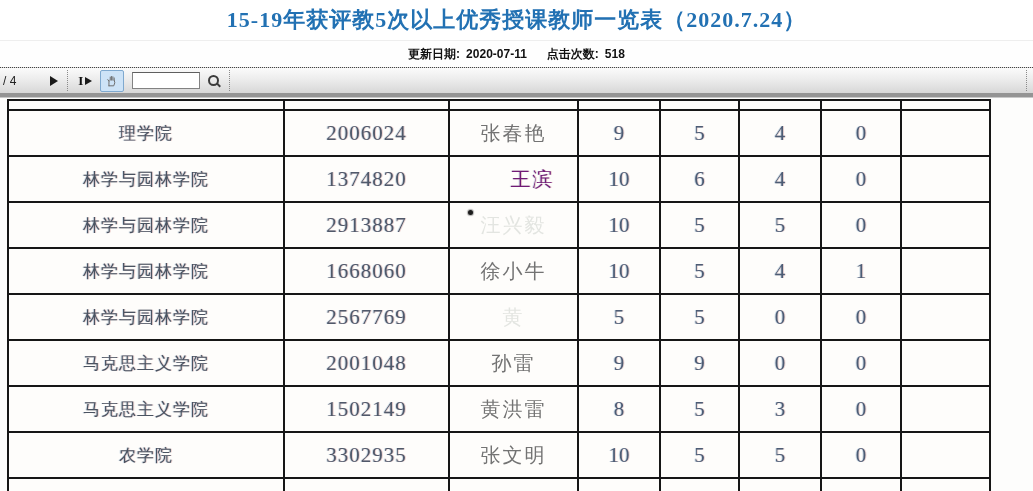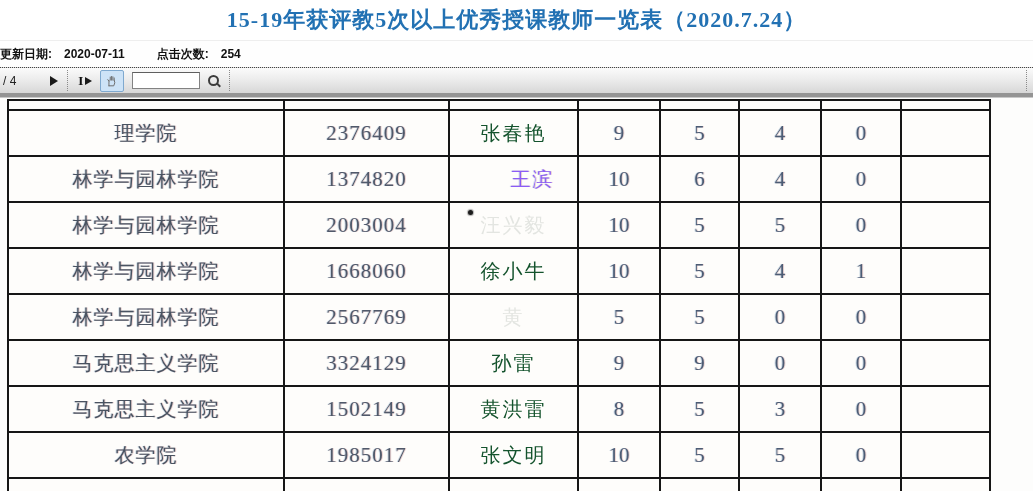--- a/index.html
+++ b/index.html
@@ -14,9 +14,9 @@
     font-size:22px;font-weight:bold;color:#2271b3;letter-spacing:1px;
   }
   .meta-bar{
-    height:26px;display:flex;align-items:center;
+    height:26px;display:flex;align-items:center;justify-content:center;
     background:#fefefe;border-top:1px solid #eeeeee;
-    font-size:12px;font-weight:bold;color:#111;gap:12px;
+    font-size:12px;font-weight:bold;color:#111;gap:6px;
   }
   .meta-bar .gap{width:8px;}
   

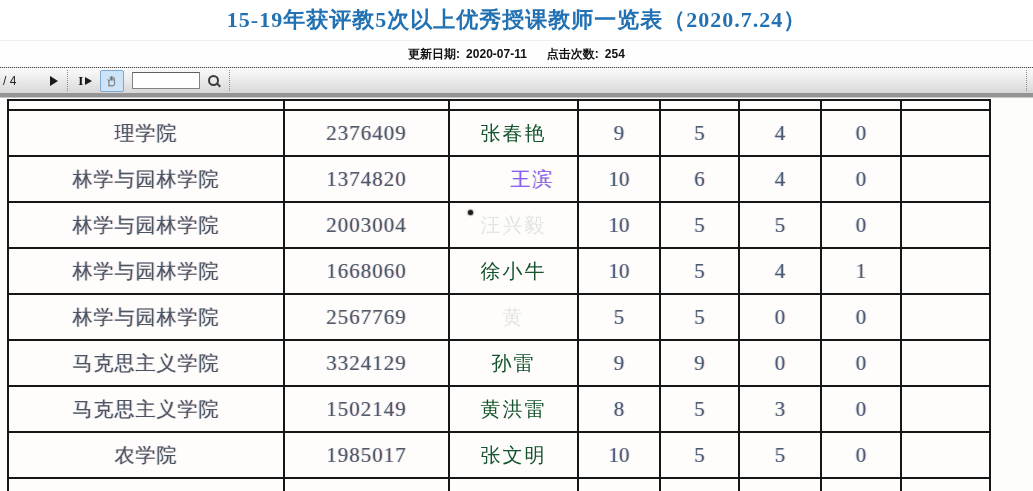--- a/index.html
+++ b/index.html
@@ -88,7 +88,7 @@
   <span>2020-07-11</span>
   <span class="gap"></span>
   <span>点击次数:</span>
-  <span>254</span>
+  <span>518</span>
 </div>
 
 <div class="toolbar">

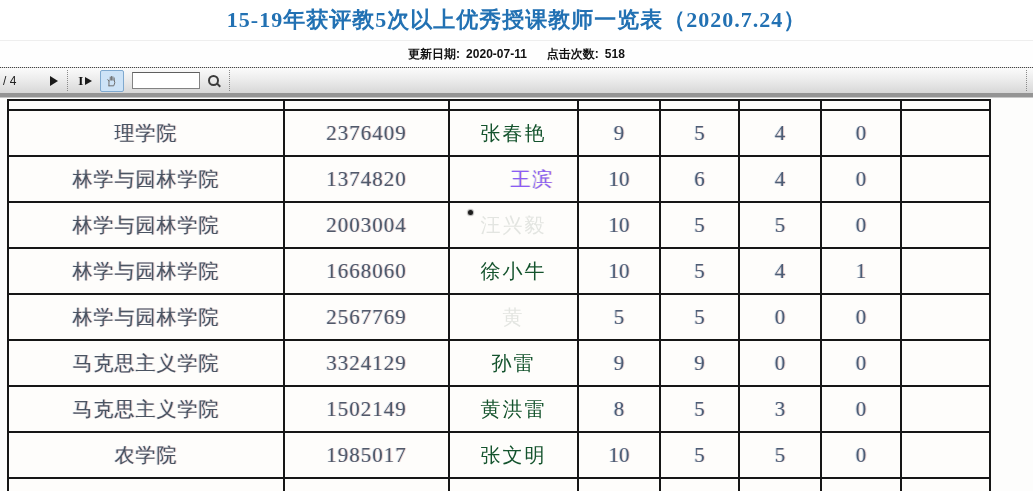--- a/index.html
+++ b/index.html
@@ -58,7 +58,7 @@
   }
   .sheet tr.sliver td{height:6px;}
   .sheet tr.partial td{height:26px;}
-  .cell-college{font-size:20px;color:#4a5361;letter-spacing:1px;
+  .cell-college{font-size:17px;color:#4a5361;letter-spacing:1px;
     text-shadow:1px 0 0 rgba(170,60,60,.22),-1px 0 0 rgba(60,120,170,.22);margin-left:24px;}
   .cell-id{font-size:21px;color:#50596a;letter-spacing:1px;
     text-shadow:1px 0 0 rgba(170,60,60,.22),-1px 0 0 rgba(60,120,170,.22);}

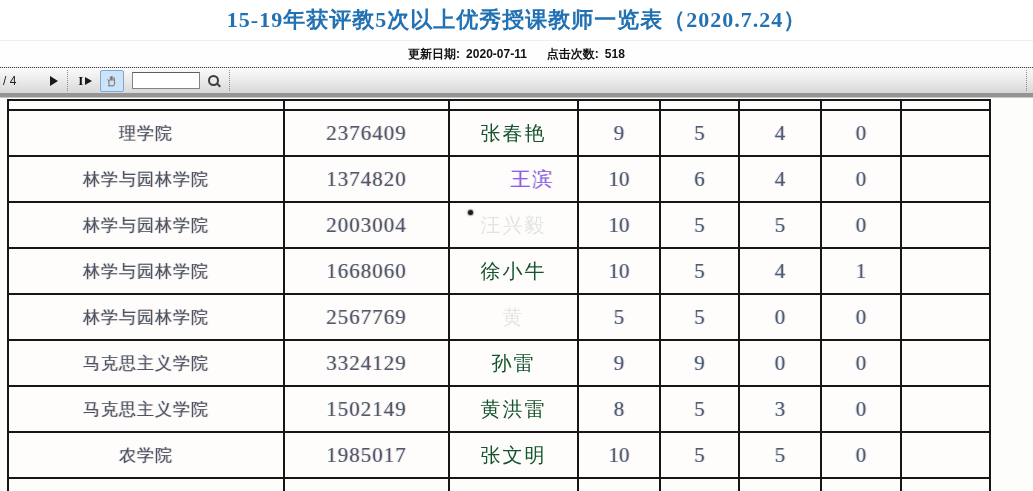--- a/index.html
+++ b/index.html
@@ -141,7 +141,7 @@
 
     <tr>
       <td class="cell-college">理学院</td>
-      <td class="cell-id">2376409</td>
+      <td class="cell-id">2006024</td>
       <td class="cell-name n-faded">张春艳</td>
       <td class="cell-num">9</td>
       <td class="cell-num">5</td>

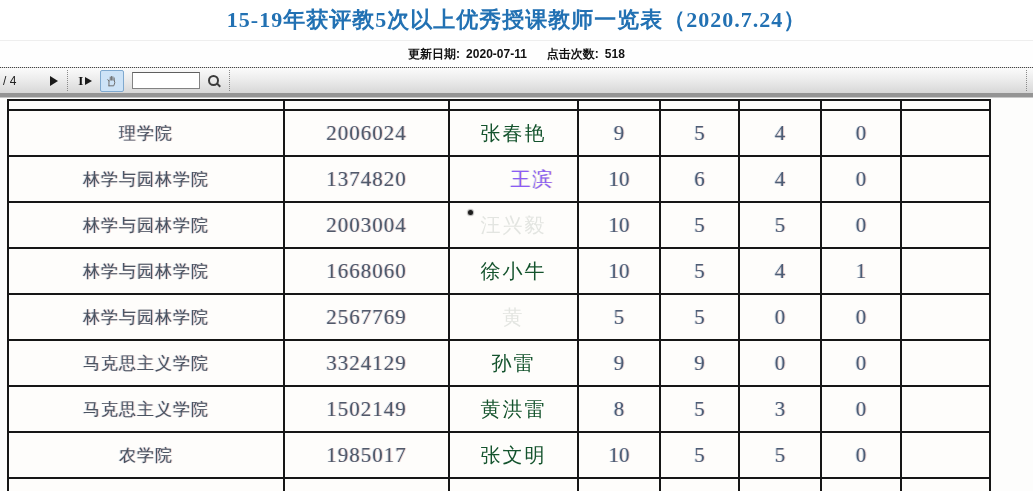--- a/index.html
+++ b/index.html
@@ -66,7 +66,7 @@
     text-shadow:1px 0 0 rgba(170,60,60,.2),-1px 0 0 rgba(60,120,170,.25);}
   .cell-name{font-size:20px;letter-spacing:2px;}
   .n-clear{color:#8b5cf6;text-shadow:1px 0 0 rgba(170,60,60,.22),-1px 0 0 rgba(60,120,170,.22);padding-left:39px;}
-  .n-faded{color:#14532d;font-family:Liberation Mono, monospace;}
+  .n-faded{color:#737373;font-family:Liberation Mono, monospace;}
   .n-ghost{color:#e3e5e1;margin-left:24px;}
   .smudge{background-image:
     radial-gradient(ellipse 45px 6px at 30% 85%, rgba(195,95,95,.28), transparent 70%),

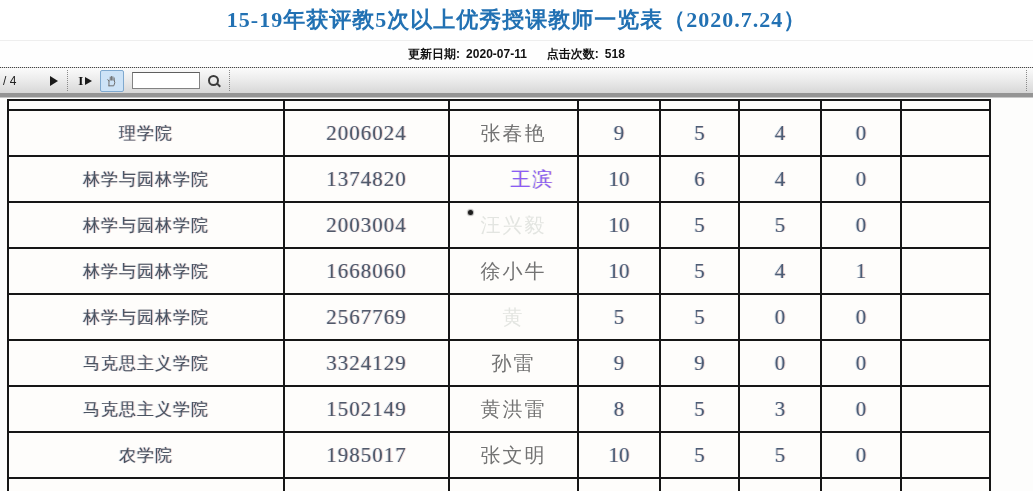--- a/index.html
+++ b/index.html
@@ -65,7 +65,7 @@
   .cell-num{font-size:21px;color:#4d5c74;
     text-shadow:1px 0 0 rgba(170,60,60,.2),-1px 0 0 rgba(60,120,170,.25);}
   .cell-name{font-size:20px;letter-spacing:2px;}
-  .n-clear{color:#8b5cf6;text-shadow:1px 0 0 rgba(170,60,60,.22),-1px 0 0 rgba(60,120,170,.22);padding-left:39px;}
+  .n-clear{color:#701a75;text-shadow:1px 0 0 rgba(170,60,60,.22),-1px 0 0 rgba(60,120,170,.22);padding-left:39px;}
   .n-faded{color:#737373;font-family:Liberation Mono, monospace;}
   .n-ghost{color:#e3e5e1;margin-left:24px;}
   .smudge{background-image:

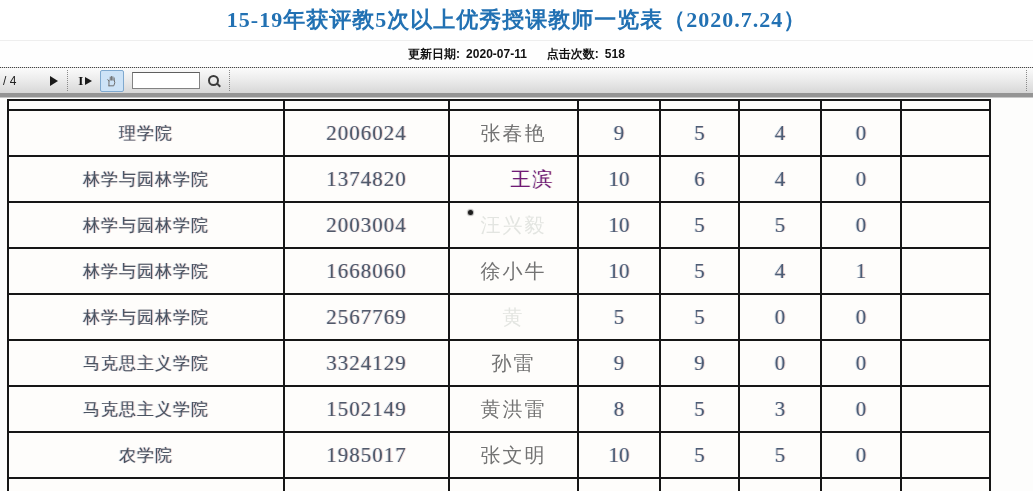--- a/index.html
+++ b/index.html
@@ -163,7 +163,7 @@
 
     <tr>
       <td class="cell-college">林学与园林学院</td>
-      <td class="cell-id">2003004</td>
+      <td class="cell-id">2913887</td>
       <td class="cell-name n-ghost">汪兴毅</td>
       <td class="cell-num">10</td>
       <td class="cell-num">5</td>

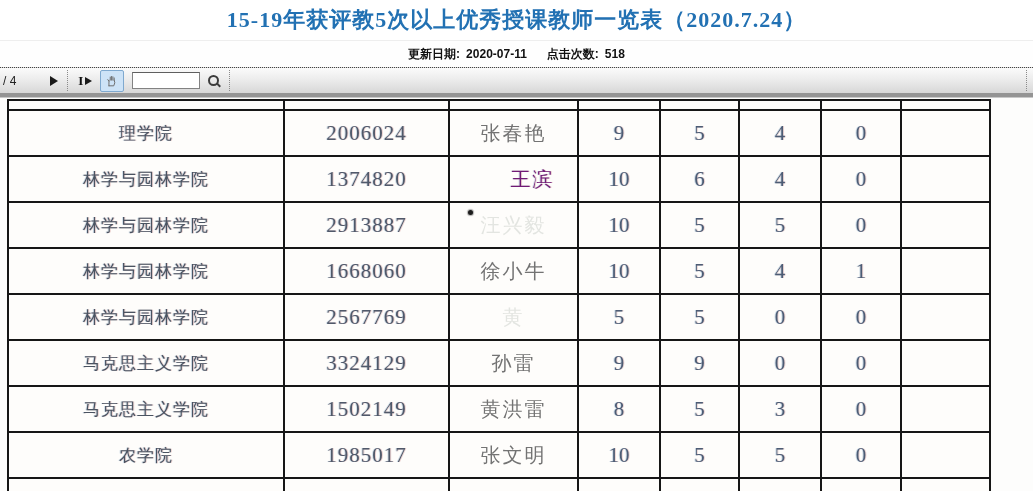--- a/index.html
+++ b/index.html
@@ -196,7 +196,7 @@
 
     <tr>
       <td class="cell-college">马克思主义学院</td>
-      <td class="cell-id">3324129</td>
+      <td class="cell-id">2001048</td>
       <td class="cell-name n-faded">孙雷</td>
       <td class="cell-num">9</td>
       <td class="cell-num">9</td>

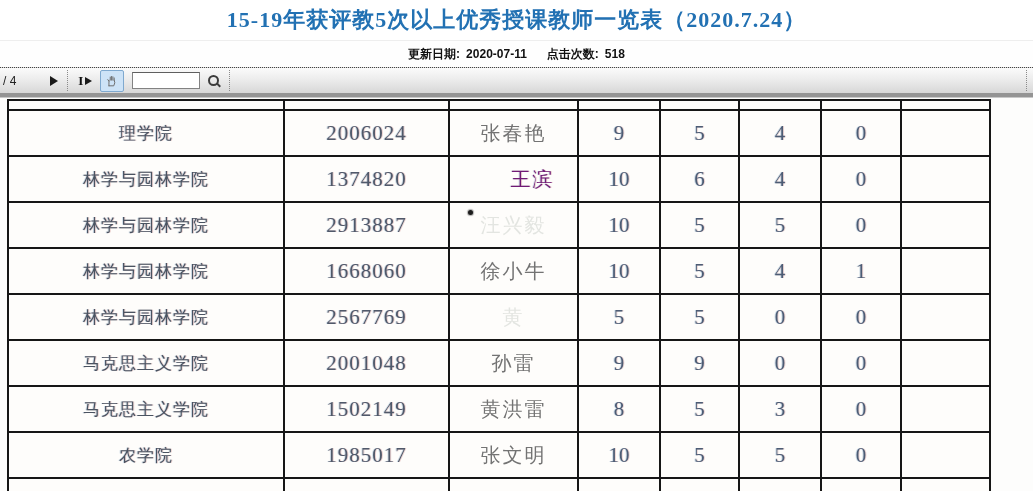--- a/index.html
+++ b/index.html
@@ -218,7 +218,7 @@
 
     <tr>
       <td class="cell-college">农学院</td>
-      <td class="cell-id">1985017</td>
+      <td class="cell-id">3302935</td>
       <td class="cell-name n-faded">张文明</td>
       <td class="cell-num">10</td>
       <td class="cell-num">5</td>

